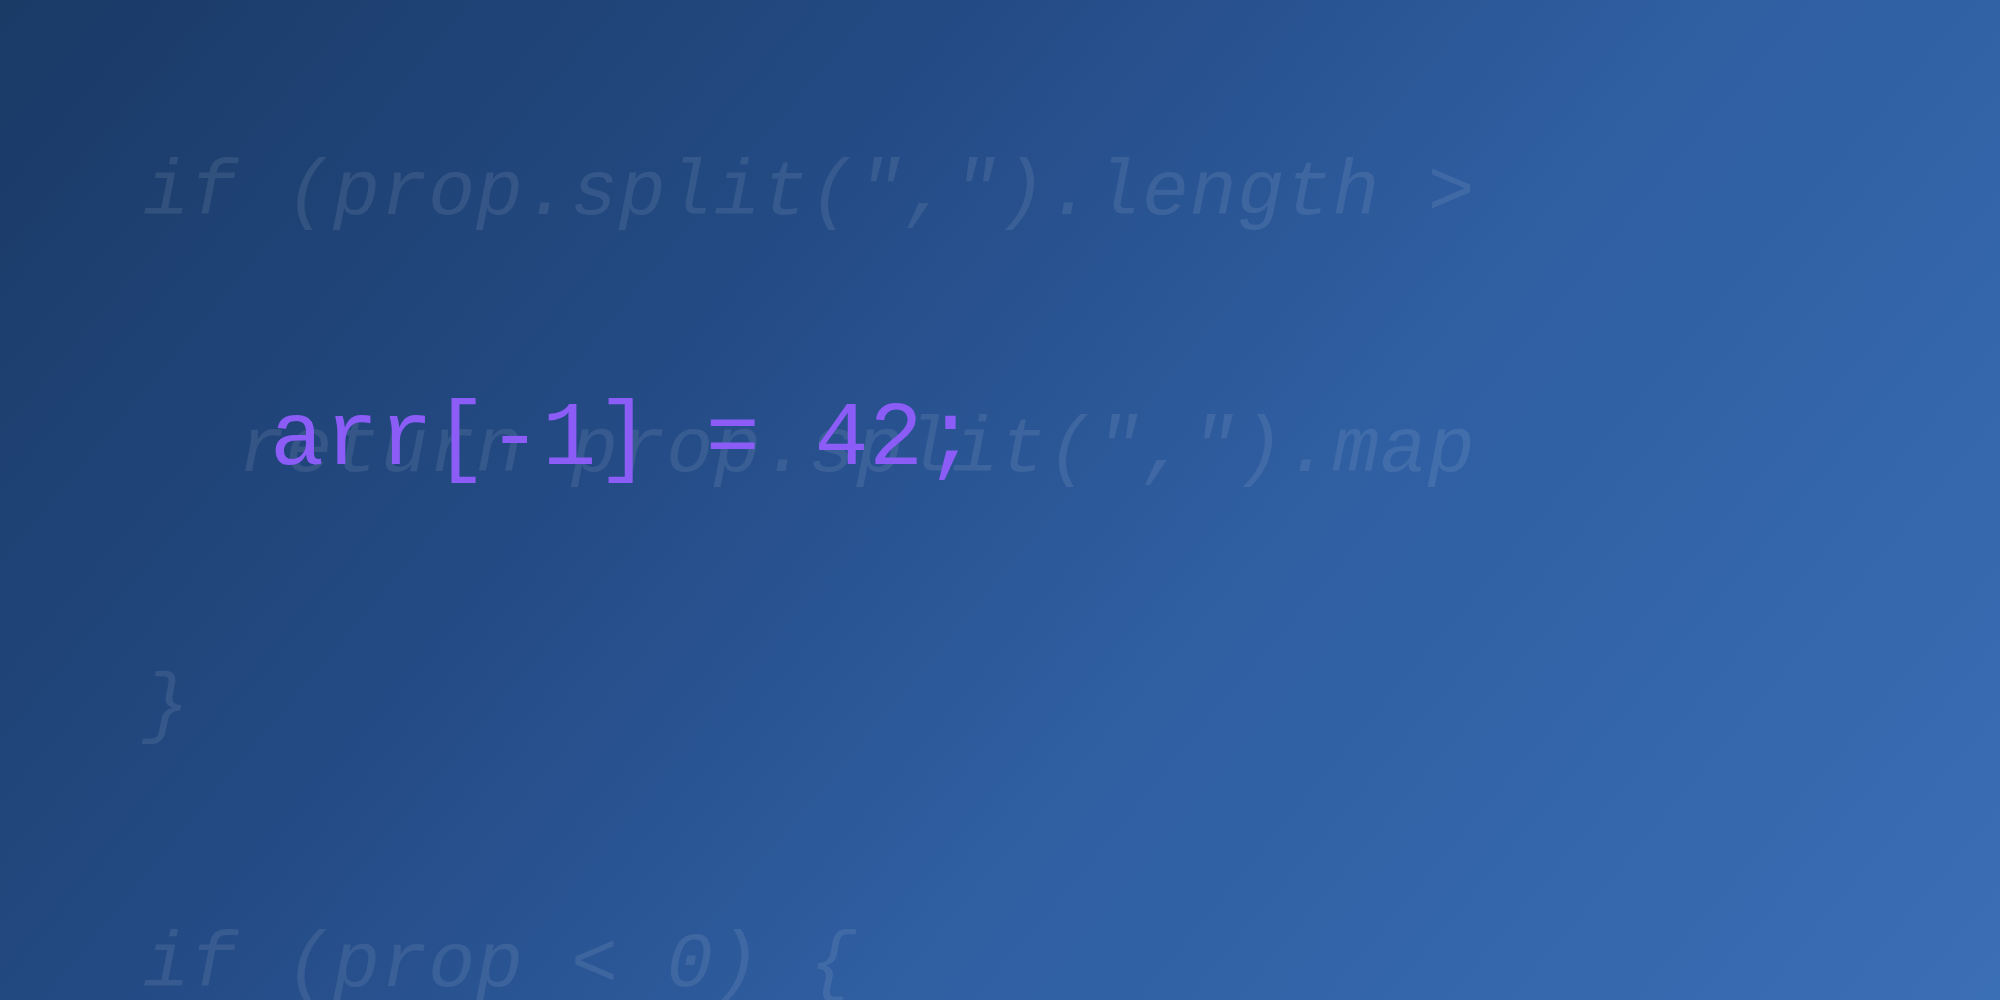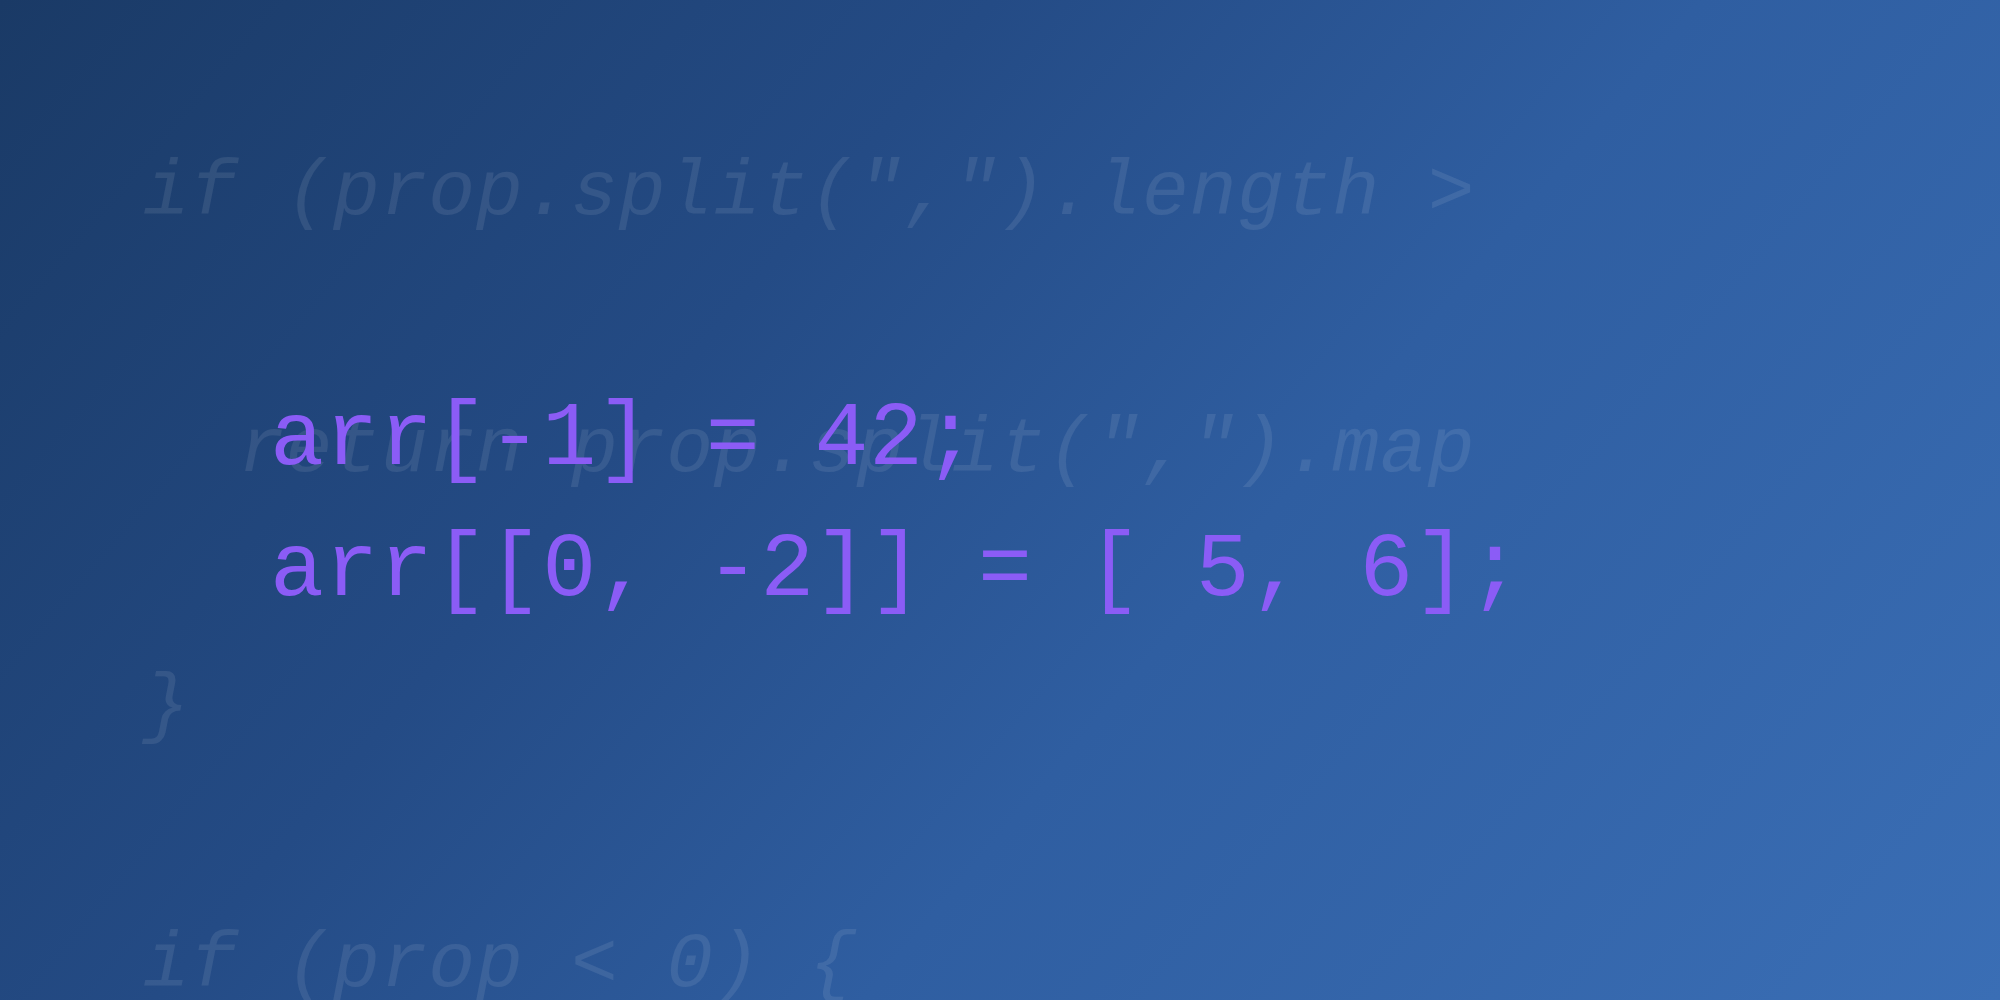--- a/index.html
+++ b/index.html
@@ -50,6 +50,6 @@
 
 </div>
 
-<div class="fg-code"><div>arr[-1] = 42;</div><div>arr[[0, -2]] = [ 5, 6];</div></div>
+<div class="fg-code"><div>arr[-1] = 42;</div></div>
 
 </body></html>

